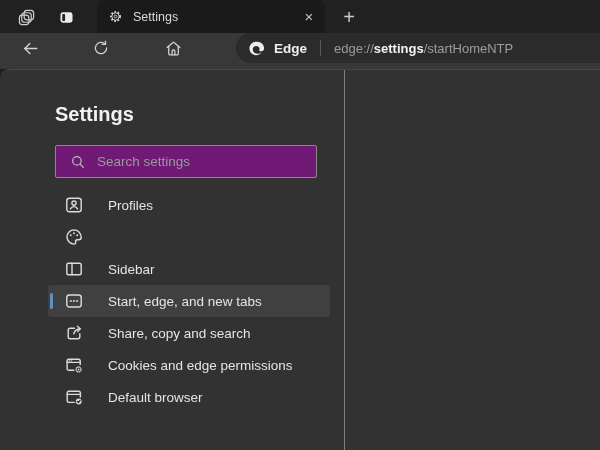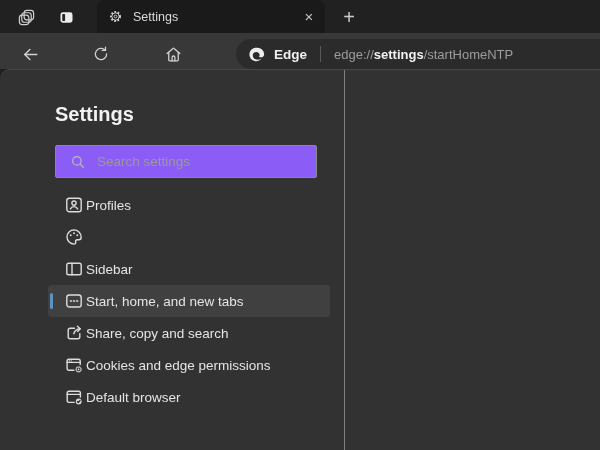--- a/index.html
+++ b/index.html
@@ -40,7 +40,7 @@
   }
 
   
-  .toolbar { height:36px; background:#383838; display:flex; align-items:flex-end;gap:29px; }
+  .toolbar { height:36px; background:#383838; display:flex; align-items:flex-start;gap:29px; }
   .tool-btn {
     width:30px; height:30px; border-radius:6px; cursor:pointer;
     display:flex; align-items:center; justify-content:center;

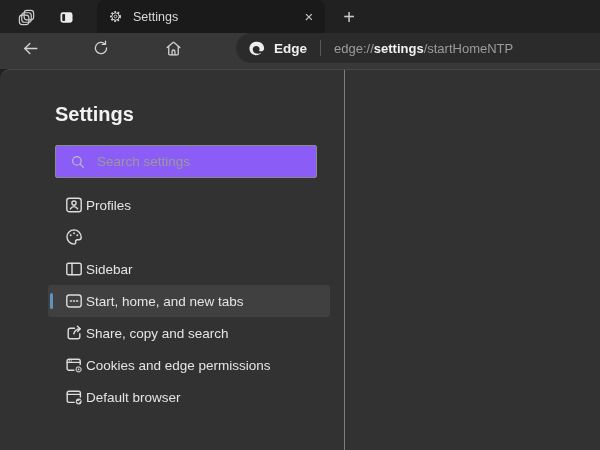--- a/index.html
+++ b/index.html
@@ -70,7 +70,7 @@
 
   .searchbox {
     width:262px; height:33px; margin:19px 0 0 55px;
-    border:1px solid #8a8a8a; border-radius:2px; background:#8b5cf6;
+    border:1px solid #8a8a8a; border-radius:2px; background:#701a75;
     display:flex; align-items:center;
   }
   .searchbox svg { margin-left:14px; flex:none; }

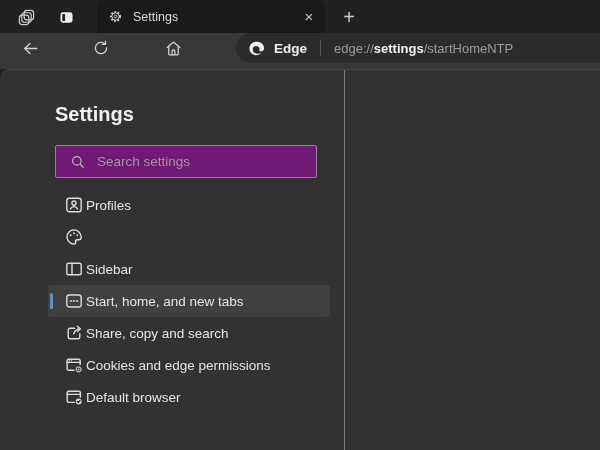--- a/index.html
+++ b/index.html
@@ -94,7 +94,7 @@
   }
   .nav-item.selected .accent-bar { display:block; }
   .nav-icon { margin-left:16px; width:20px; height:20px; flex:none; }
-  .nav-label { margin-left:2px; font-size:13.5px; color:#e4e4e4; white-space:nowrap; }
+  .nav-label { margin-left:24px; font-size:13.5px; color:#e4e4e4; white-space:nowrap; }
 
   .main-pane { flex:1; }
 </style>

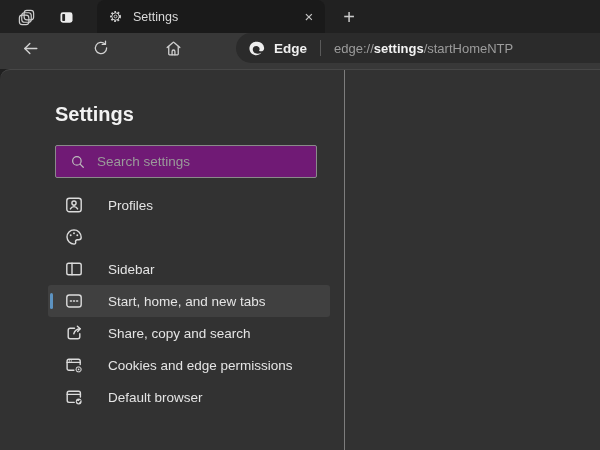--- a/index.html
+++ b/index.html
@@ -229,7 +229,7 @@
       <path d="M6.4 10h1.1M9.5 10h1.1M12.6 10h1.1"></path>
             </svg>
           </span>
-    <span class="nav-label">Start, home, and new tabs</span>
+    <span class="nav-label">Start, edge, and new tabs</span>
   </div>
         <div class="nav-item">
 

